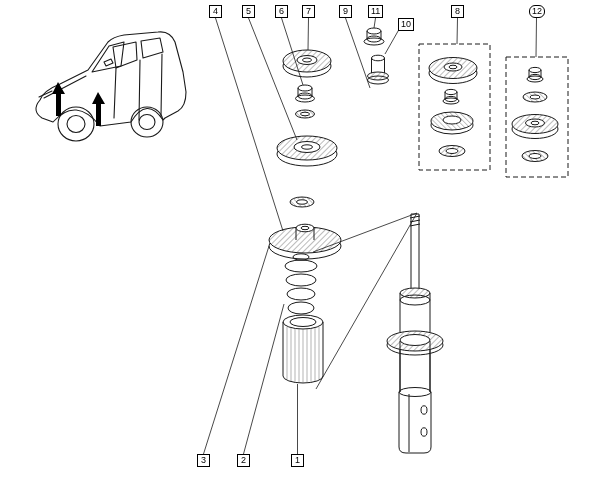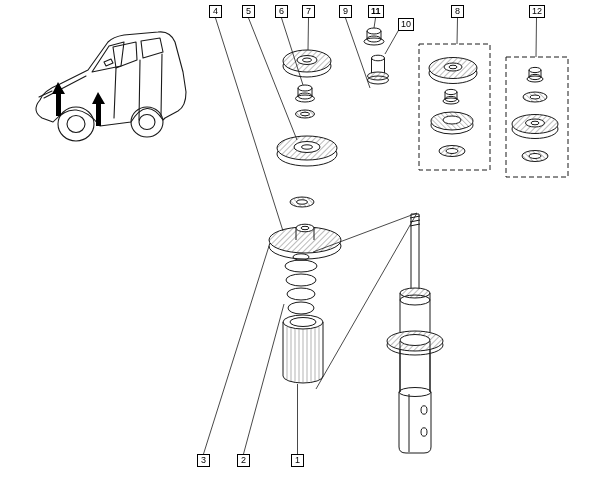--- a/index.html
+++ b/index.html
@@ -205,7 +205,7 @@
   <div class="callout" style="left:275px; top:5px;">6</div>
   <div class="callout" style="left:302px; top:5px;">7</div>
   <div class="callout" style="left:339px; top:5px;">9</div>
-  <div class="callout" style="left:368px; top:5px;font-weight:bold;">11</div>
+  <div class="callout" style="left:368px; top:5px;">11</div>
   <div class="callout" style="left:398px; top:18px;">10</div>
   <div class="callout" style="left:451px; top:5px;">8</div>
   <div class="callout" style="left:529px; top:5px;">12</div>

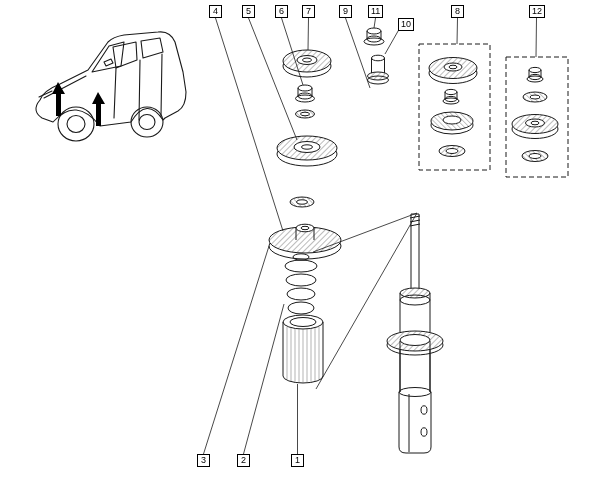--- a/index.html
+++ b/index.html
@@ -208,7 +208,7 @@
   <div class="callout" style="left:368px; top:5px;">11</div>
   <div class="callout" style="left:398px; top:18px;">10</div>
   <div class="callout" style="left:451px; top:5px;">8</div>
-  <div class="callout" style="left:529px; top:5px;">12</div>
+  <div class="callout" style="left:529px; top:5px;border-radius:6px;">12</div>
 
   <div class="callout" style="left:197px; top:454px;">3</div>
   <div class="callout" style="left:237px; top:454px;">2</div>

